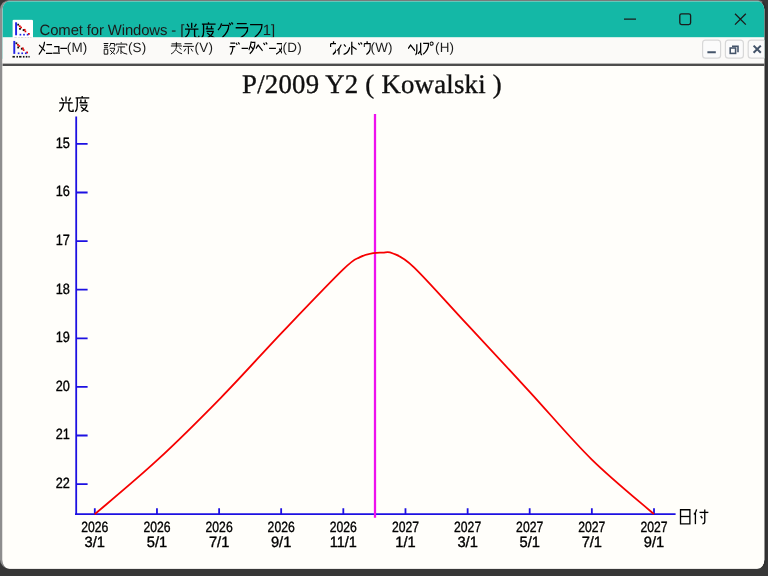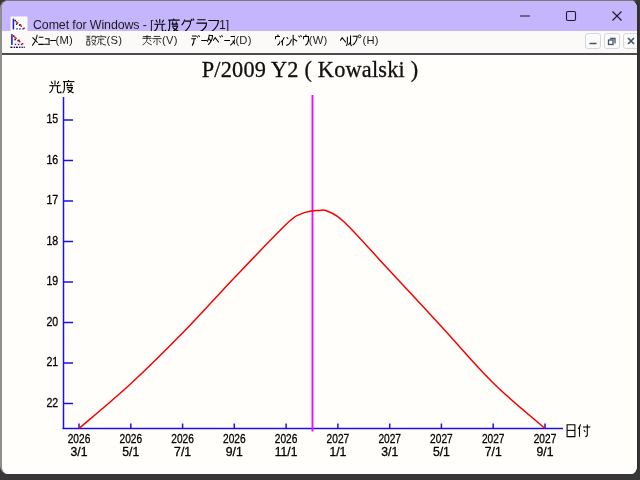--- a/index.html
+++ b/index.html
@@ -3,7 +3,7 @@
 *{margin:0;padding:0;box-sizing:border-box}
 html,body{width:640px;height:480px;background:#373737;overflow:hidden;position:relative;font-family:"Liberation Sans",sans-serif}
 #win{position:absolute;left:0;top:0;width:639px;height:474px;border-radius:8px;overflow:hidden;background:#fffefa;border-top:1px solid #7a7a7a;border-left:2px solid #8e8e8e;border-right:2px solid #303030}
-#tbar{position:absolute;left:0;top:0;width:100%;height:48px;background:#c4b5fd;display:flex;align-items:center}
+#tbar{position:absolute;left:0;top:0;width:100%;height:48px;background:#14b8a6;display:flex;align-items:center}
 #mbar{position:absolute;left:0;top:30px;width:100%;height:22px;background:#fbfaf8;display:flex;align-items:center}
 #sep{position:absolute;left:0;top:52px;width:100%;height:2px;background:#4d4d4d}
 #client{position:absolute;left:0;top:54px;width:100%;bottom:0;background:#fffefa}

